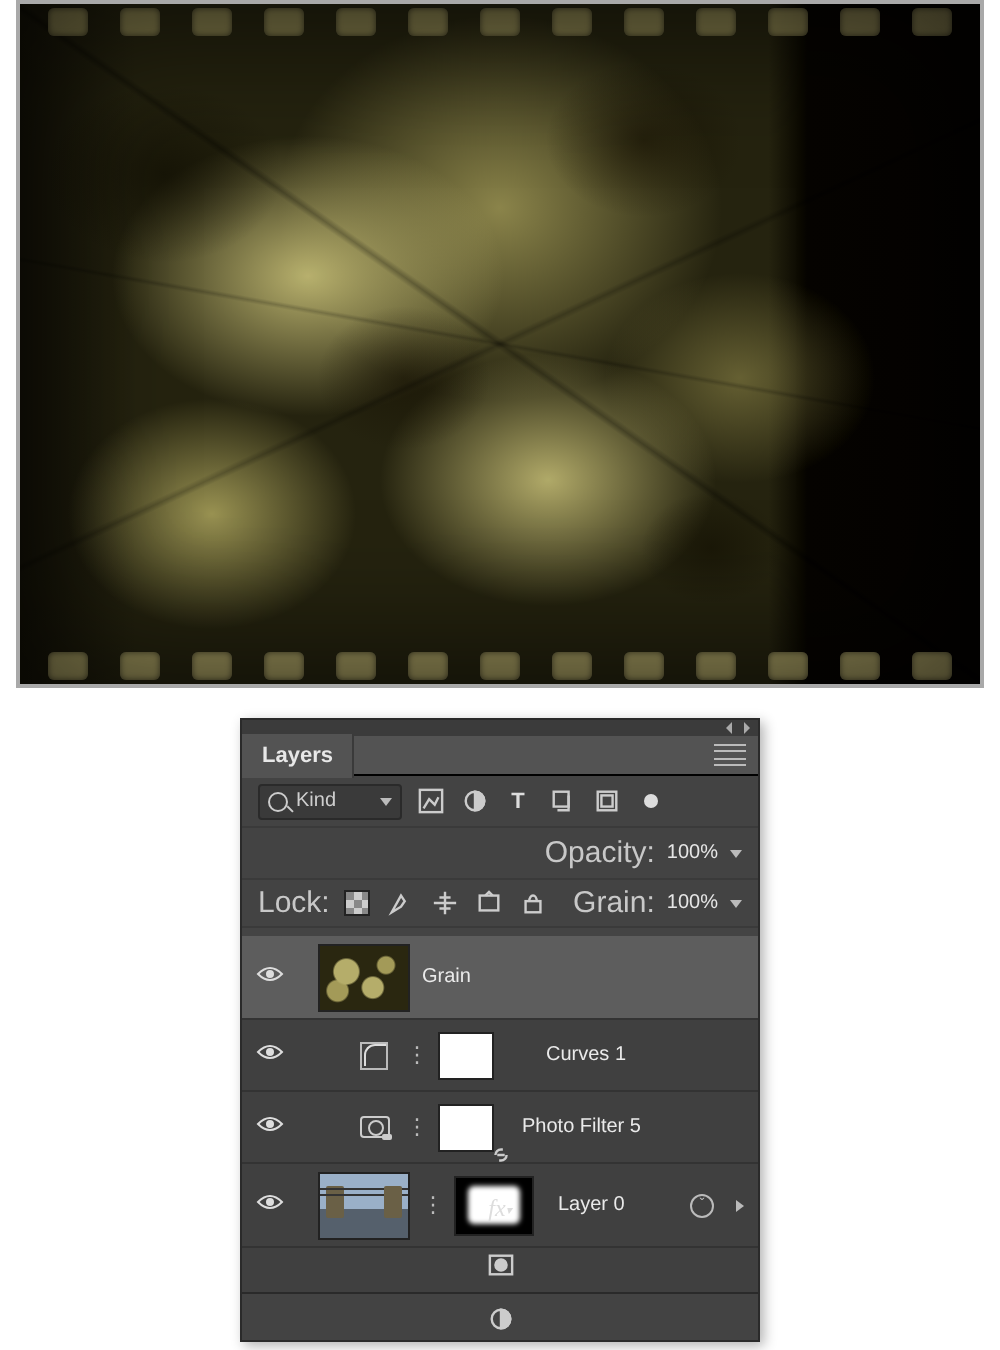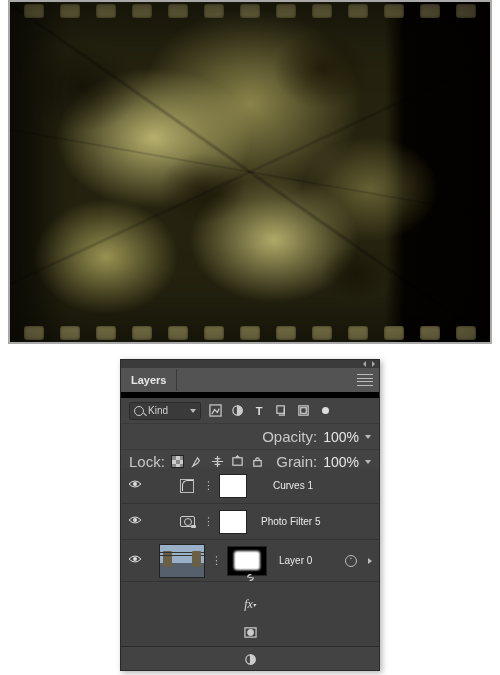--- a/index.html
+++ b/index.html
@@ -45,7 +45,7 @@
   .panel-topbar .tri-left { border-right:3px solid #aaa; }
   .panel-topbar .tri-right { border-left:3px solid #aaa; }
 
-  .tabrow { display:flex; align-items:center; height: 30px; background: #535353; border-bottom:6px solid #000000; }
+  .tabrow { display:flex; align-items:center; height: 20px; background: #535353; border-bottom:1px solid #000000; }
   .tab { height: 22px; padding: 0 10px; display:flex; align-items:center; background:#535353; font-weight:600; font-size:11px; color:#e8e8e8; border-right:1px solid #3a3a3a; }
   .tabrow .spacer { flex:1; }
   .menu-lines { width:16px; height:12px; margin-right:6px; display:flex; flex-direction:column; justify-content:space-between; }

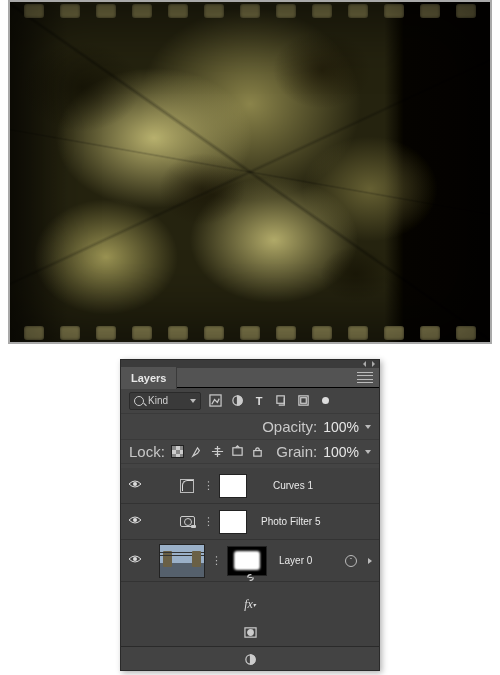--- a/index.html
+++ b/index.html
@@ -62,7 +62,7 @@
   .iconbtn { width:16px;height:16px;display:flex;align-items:center;justify-content:center;color:#ddd;font-size:11px;}
   .dot { width:7px;height:7px;background:#ddd;border-radius:50%; }
   .label { font-size:15px; color:#c8c8c8;text-align:center; }
-  .pct { font-size:14px; color:#e6e6e6; }
+  .pct { font-size:10px; color:#e6e6e6; }
   .smallcaret { width:0;height:0;border-left:3px solid transparent;border-right:3px solid transparent;border-top:4px solid #bbb; }
 
   .layers { position:absolute; top: 108px; bottom: 24px; left:0; right:0; overflow:hidden; background:#404040; }

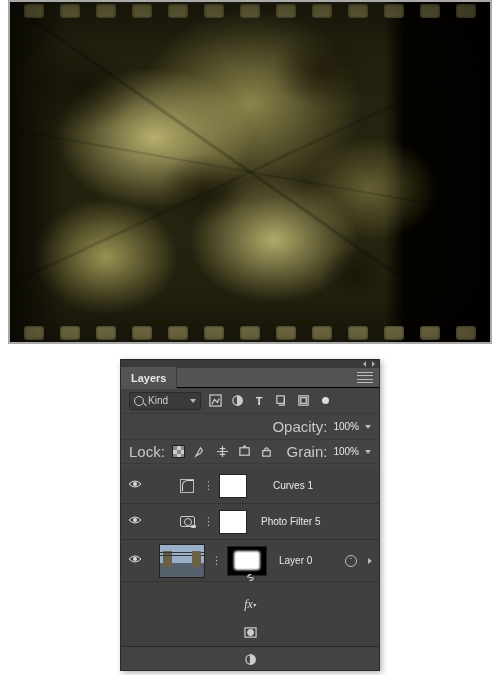--- a/index.html
+++ b/index.html
@@ -243,6 +243,17 @@
 
     <div class="layers">
 
+      <div class="layer selected">
+        <div class="eye">
+          <svg width="14" height="14" viewBox="0 0 14 14">
+              <path d="M1 7 Q7 1 13 7 Q7 13 1 7 Z" fill="none" stroke="#ddd"></path>
+              <circle cx="7" cy="7" r="2" fill="#ddd"></circle>
+            </svg>
+        </div>
+        <div class="eyebox" style="border:none;width:4px;"></div>
+        <div class="thumb grain"></div>
+        <span class="lname">Grain</span>
+      </div>
 
       <div class="layer adj">
         <div class="eye">

